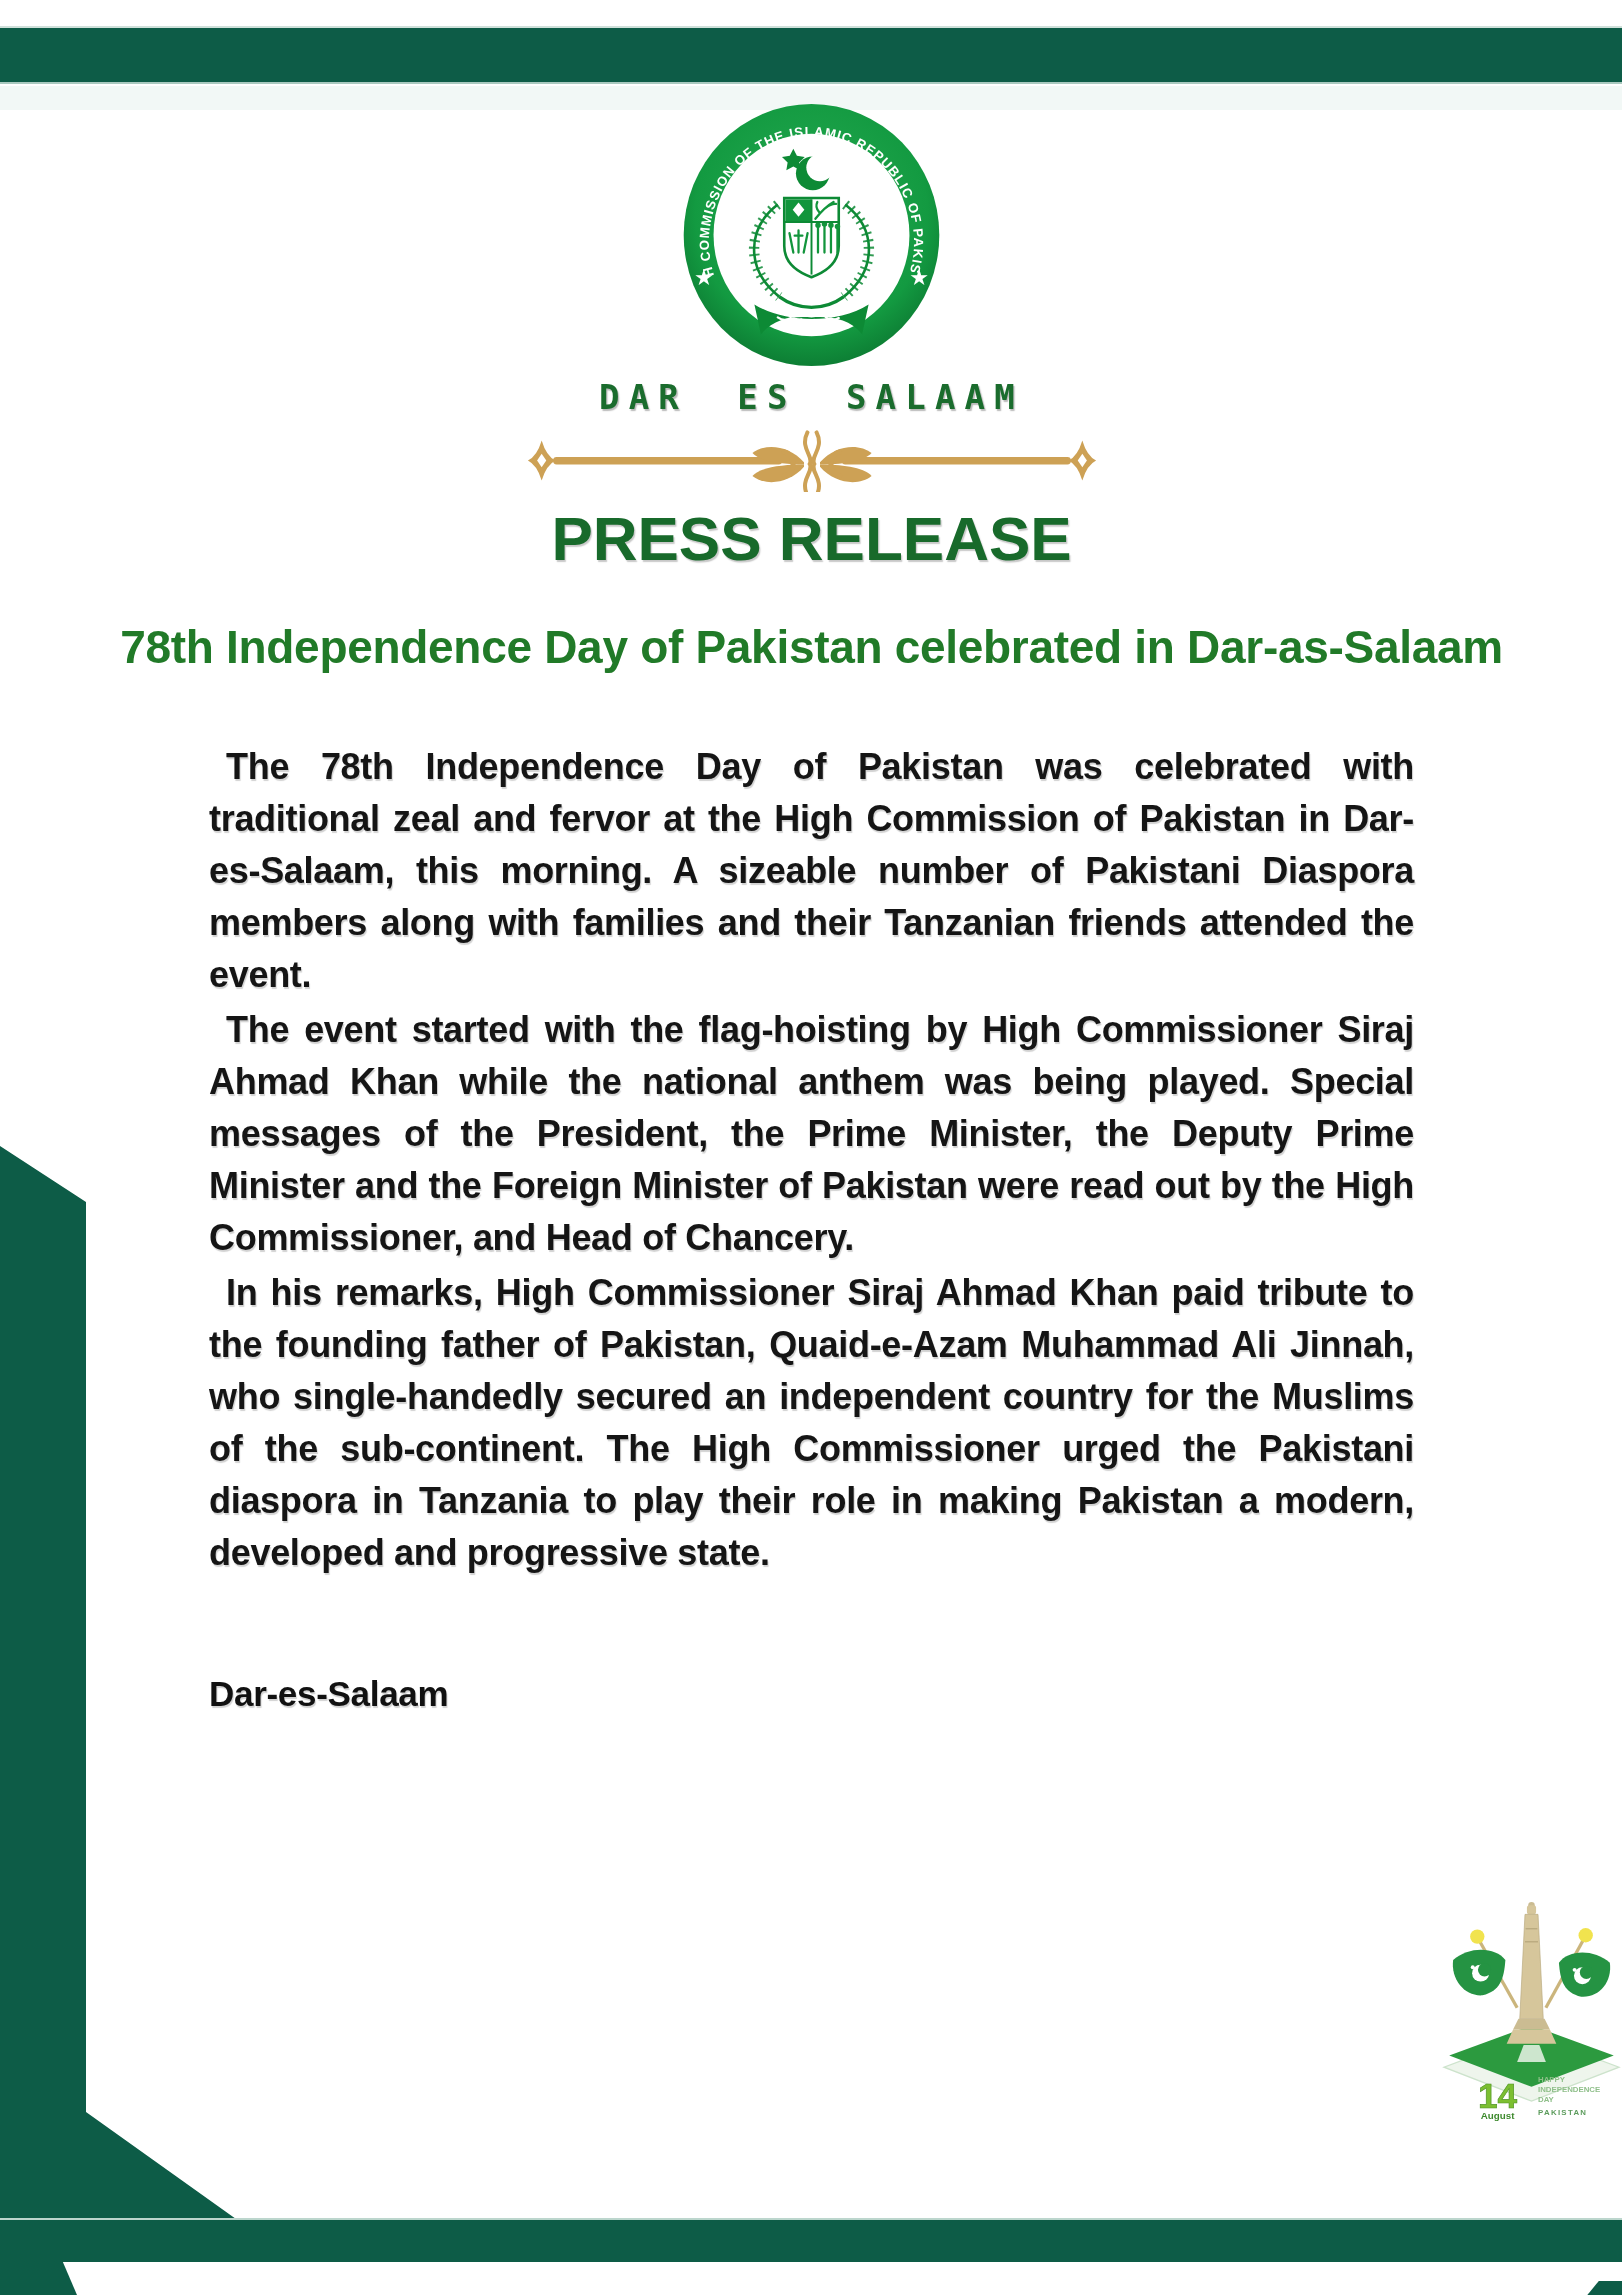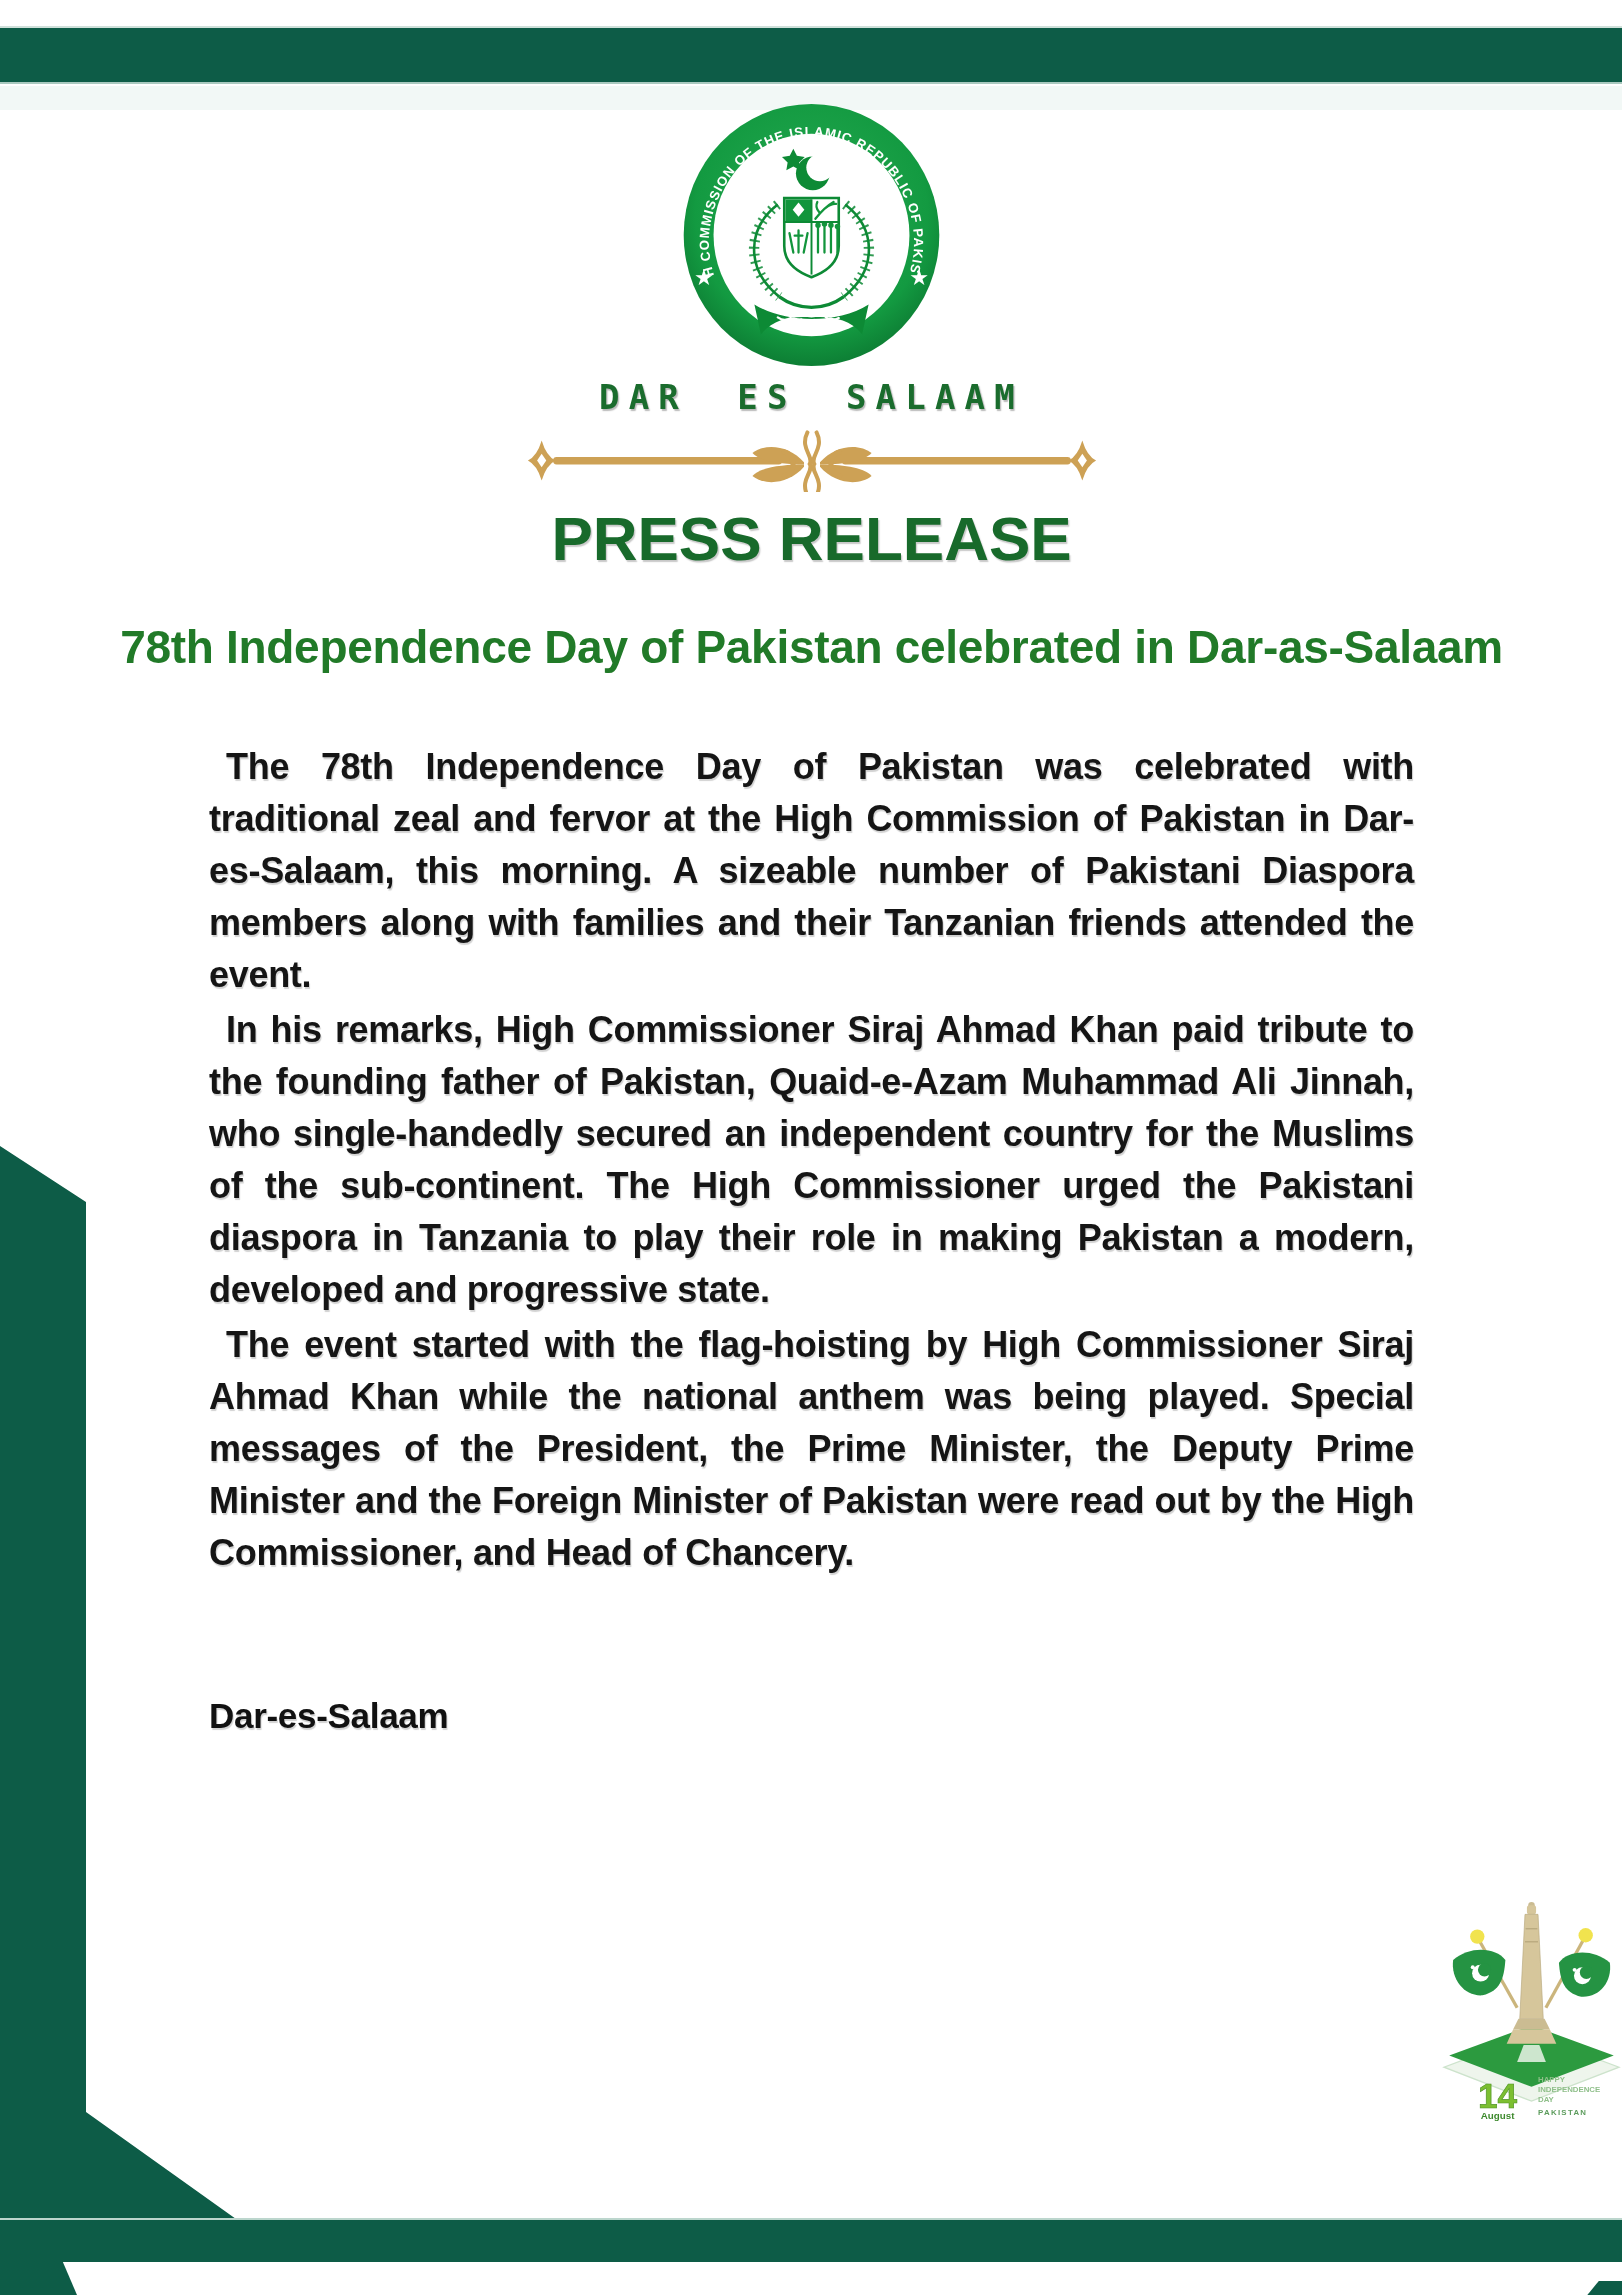--- a/index.html
+++ b/index.html
@@ -168,8 +168,8 @@
 
     <div class="body-text">
       <p>The 78th Independence Day of Pakistan was celebrated with traditional zeal and fervor at the High Commission of Pakistan in Dar-es-Salaam, this morning. A sizeable number of Pakistani Diaspora members along with families and their Tanzanian friends attended the event.</p>
+      <p>The event started with the flag-hoisting by High Commissioner Siraj Ahmad Khan while the national anthem was being played. Special messages of the President, the Prime Minister, the Deputy Prime Minister and the Foreign Minister of Pakistan were read out by the High Commissioner, and Head of Chancery.</p>
       <p>In his remarks, High Commissioner Siraj Ahmad Khan paid tribute to the founding father of Pakistan, Quaid-e-Azam Muhammad Ali Jinnah, who single-handedly secured an independent country for the Muslims of the sub-continent. The High Commissioner urged the Pakistani diaspora in Tanzania to play their role in making Pakistan a modern, developed and progressive state.</p>
-      <p>The event started with the flag-hoisting by High Commissioner Siraj Ahmad Khan while the national anthem was being played. Special messages of the President, the Prime Minister, the Deputy Prime Minister and the Foreign Minister of Pakistan were read out by the High Commissioner, and Head of Chancery.</p>
     </div>
 
     <div class="dates">

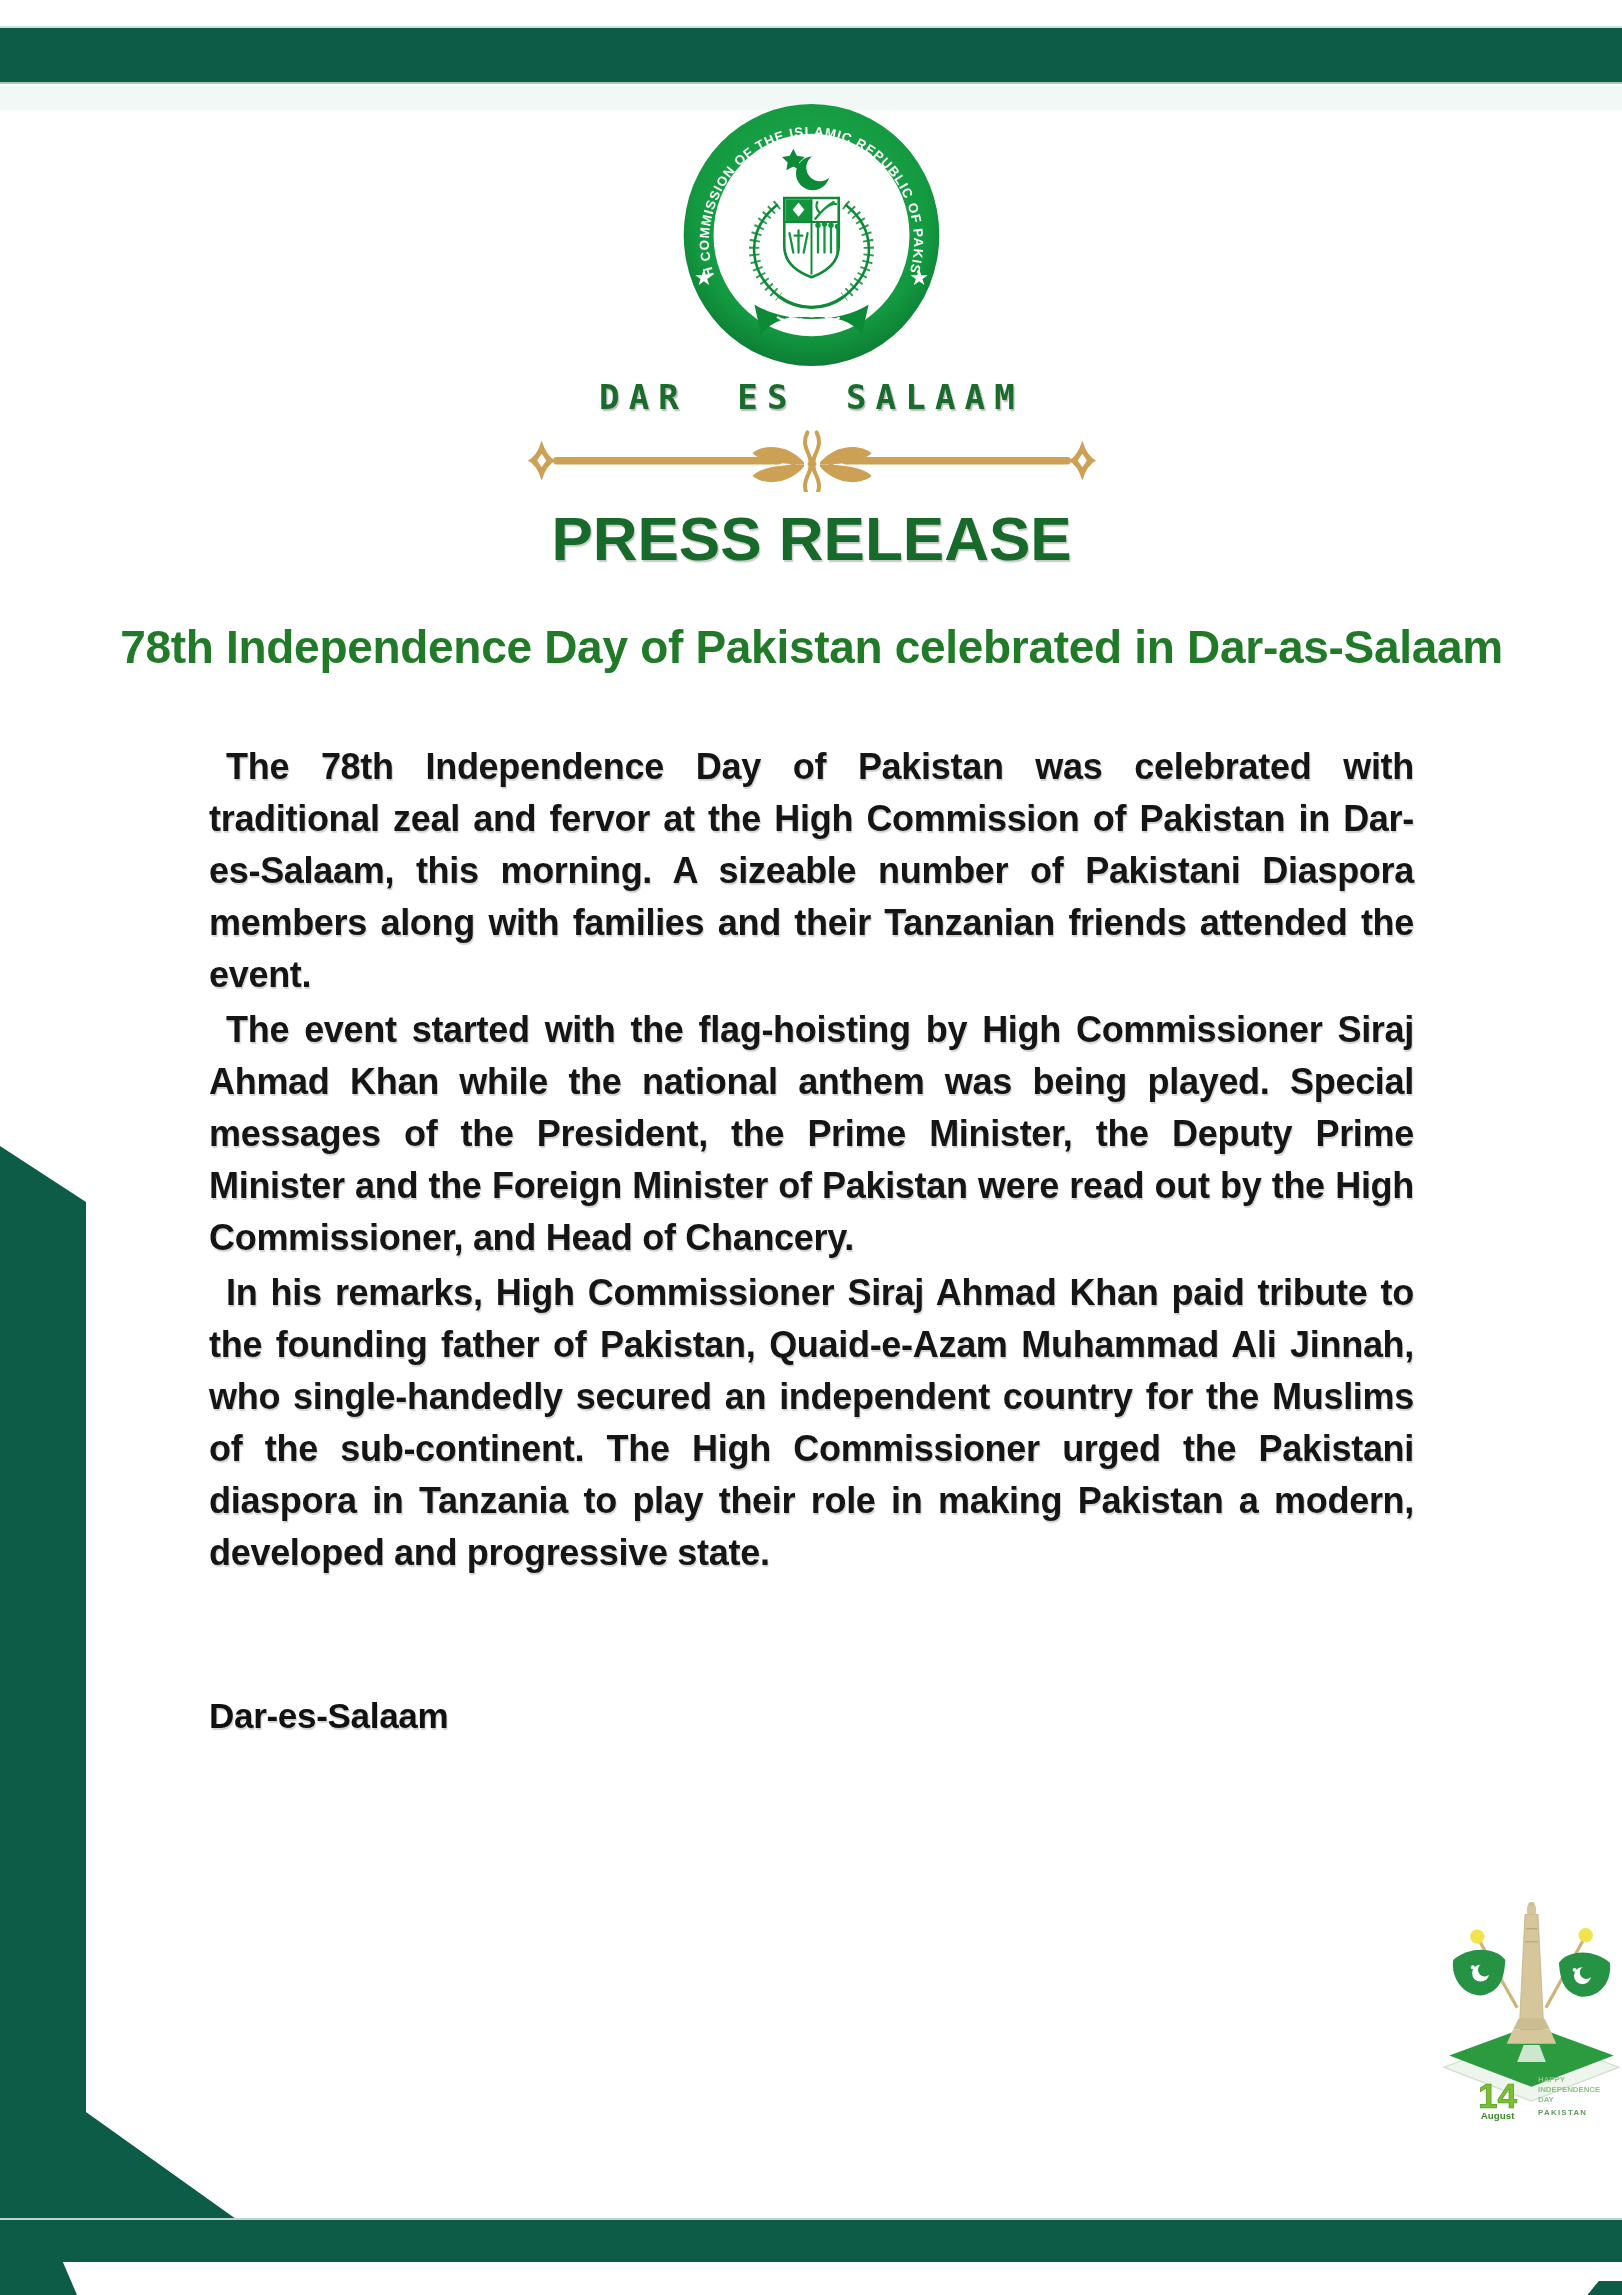--- a/index.html
+++ b/index.html
@@ -54,7 +54,7 @@
   }
   .body-text p{margin:0 0 2.6px;text-indent:17px;}
   .dates{
-    margin:110px 209px 0;font-weight:bold;font-size:35px;line-height:54px;color:#111111;
+    margin:88px 209px 0;font-weight:bold;font-size:35px;line-height:54px;color:#111111;
     letter-spacing:-0.3px;text-shadow:1px 1.6px 1px rgba(0,0,0,0.18);
   }
   .dates div{white-space:nowrap;}

